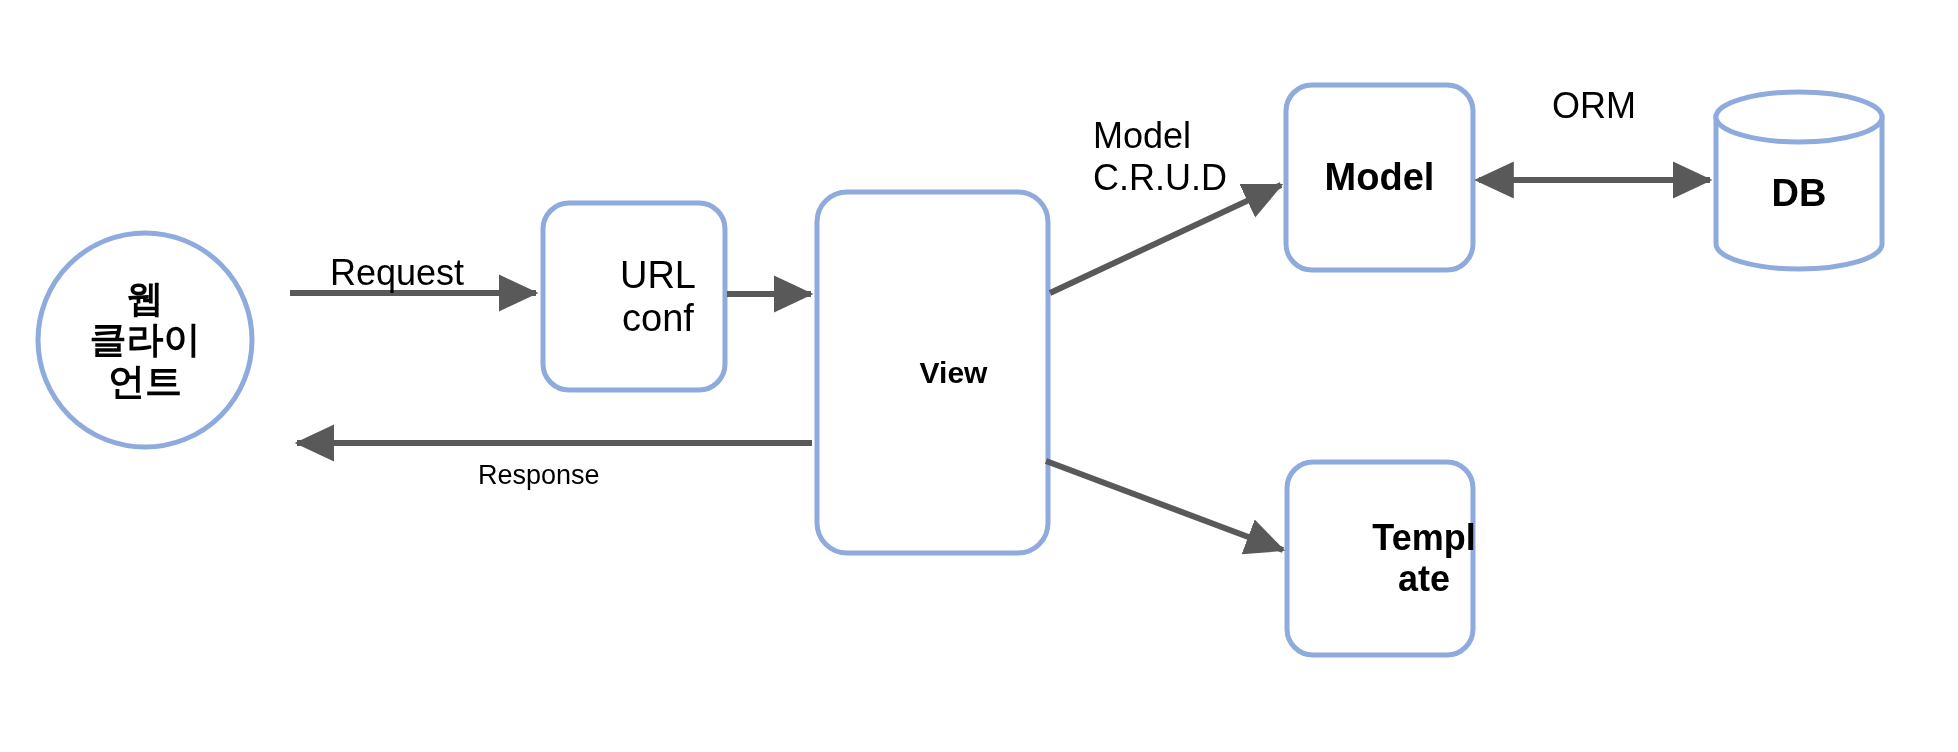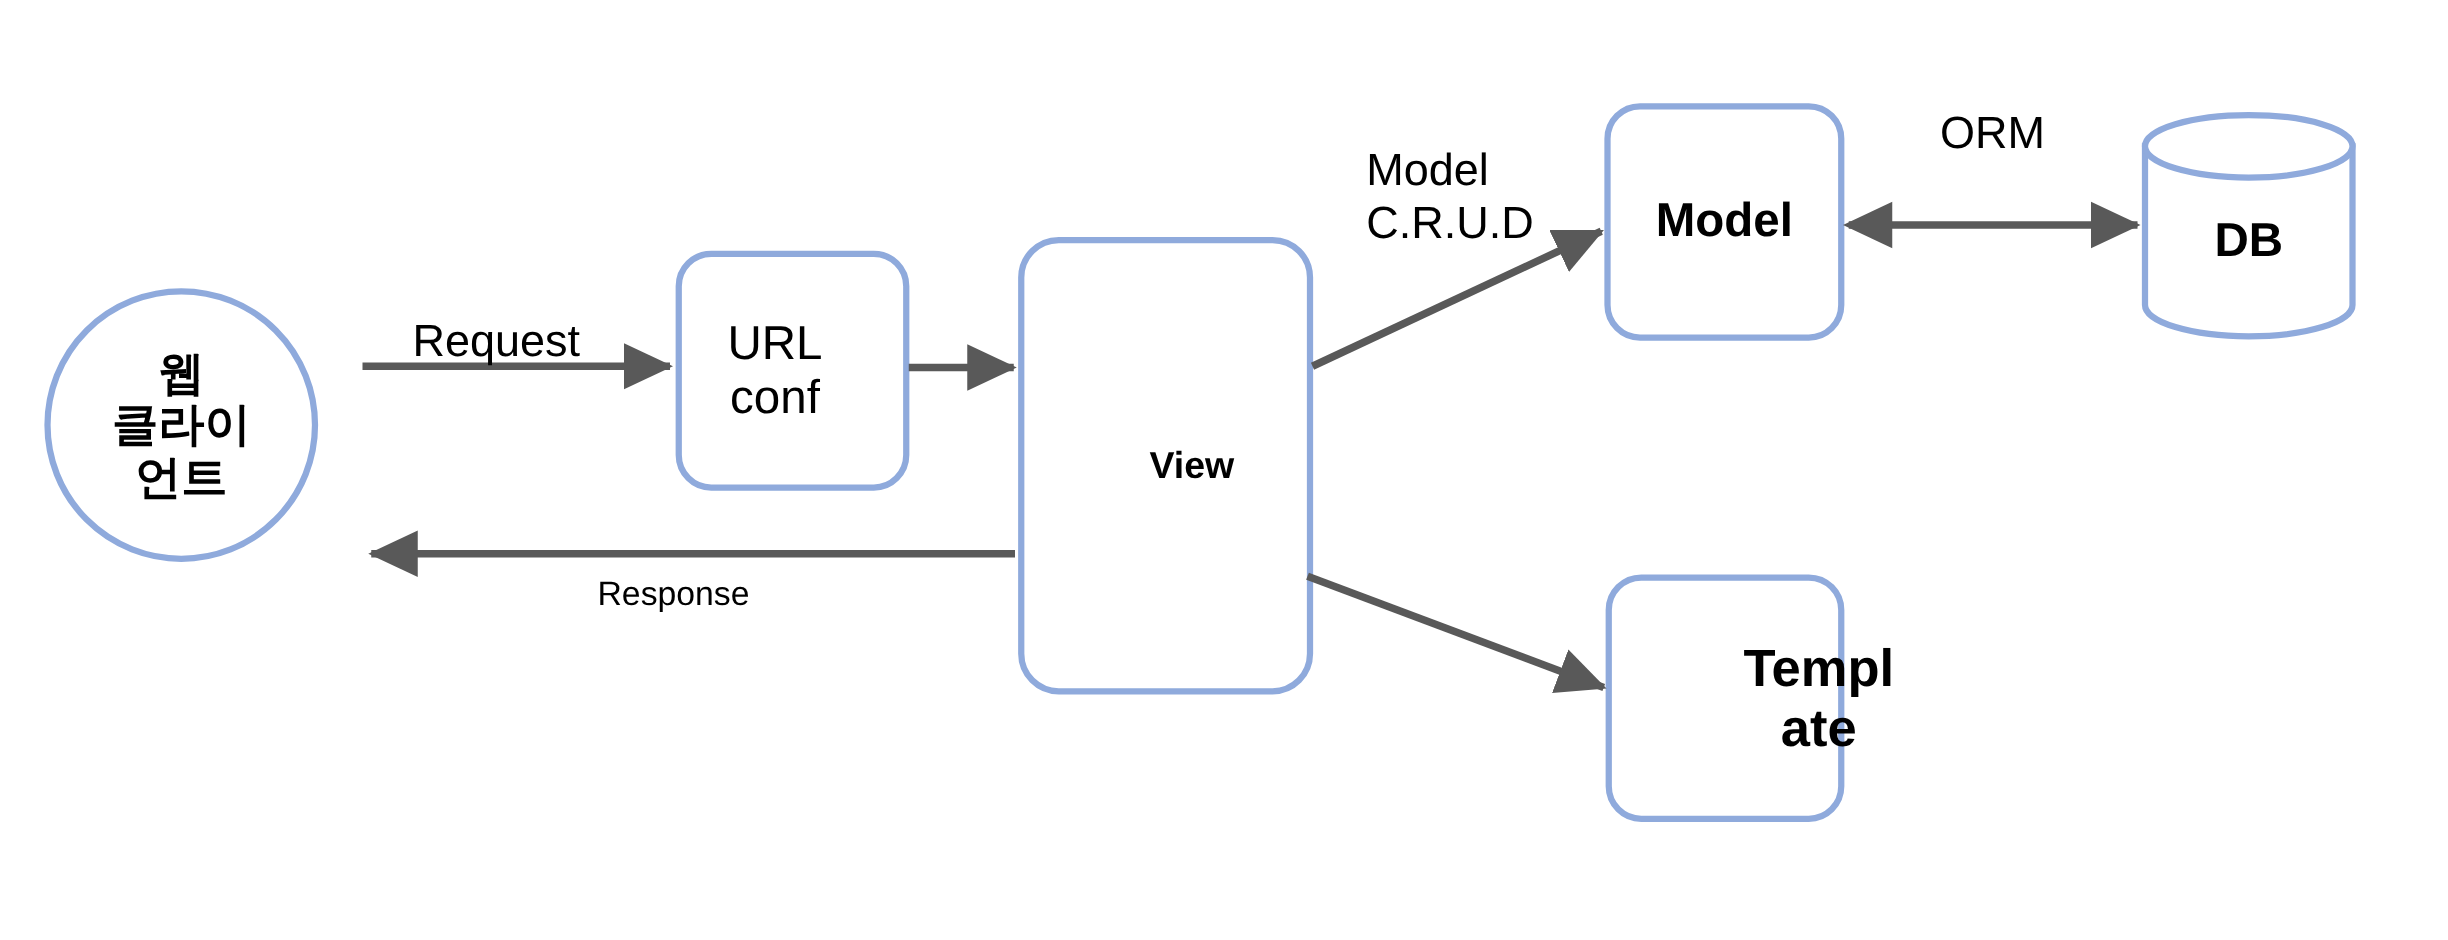--- a/index.html
+++ b/index.html
@@ -90,7 +90,7 @@
 클라이
 언트</div>
 
-  <div class="node-label reg" style="left:529px; top:203px; width:182px; height:187px; font-size:38px;text-align:center;">URL
+  <div class="node-label reg" style="left:567px; top:203px; width:182px; height:187px; font-size:38px;text-align:center;">URL
 conf</div>
 
   <div class="node-label bold" style="left:838px; top:192px; width:231px; height:361px; font-size:30px;">View</div>

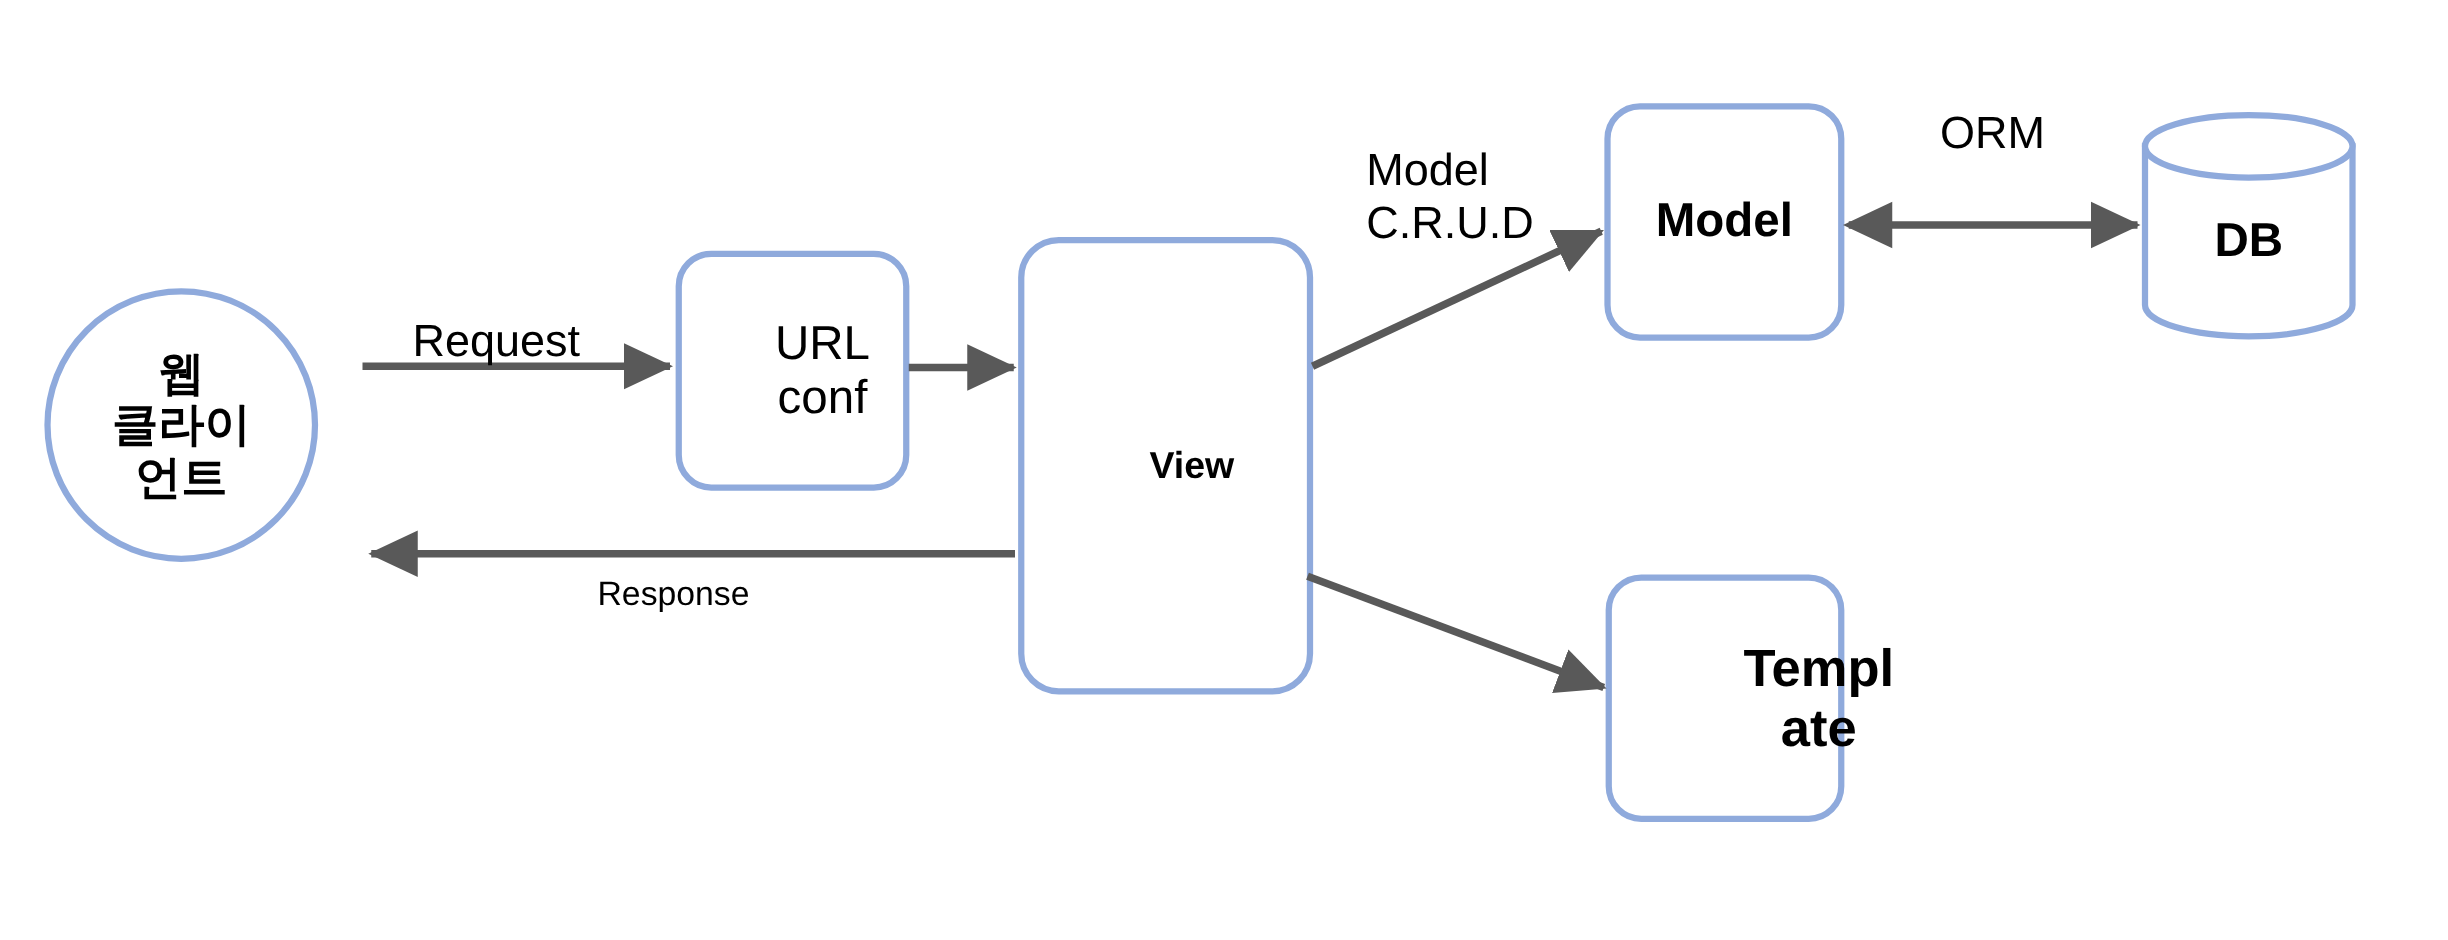--- a/index.html
+++ b/index.html
@@ -99,7 +99,7 @@
 
   <div class="node-label bold" style="left:1716px; top:117px; width:166px; height:152px; font-size:38px;">DB</div>
 
-  <div class="node-label bold" style="left:1362px; top:462px; width:186px; height:193px; font-size:42px;">Templ
+  <div class="node-label bold" style="left:1331px; top:462px; width:186px; height:193px; font-size:36px;">Templ
 ate</div>
 
   <div class="edge-label" style="left:330px; top:252px; font-size:36px;">Request</div>

